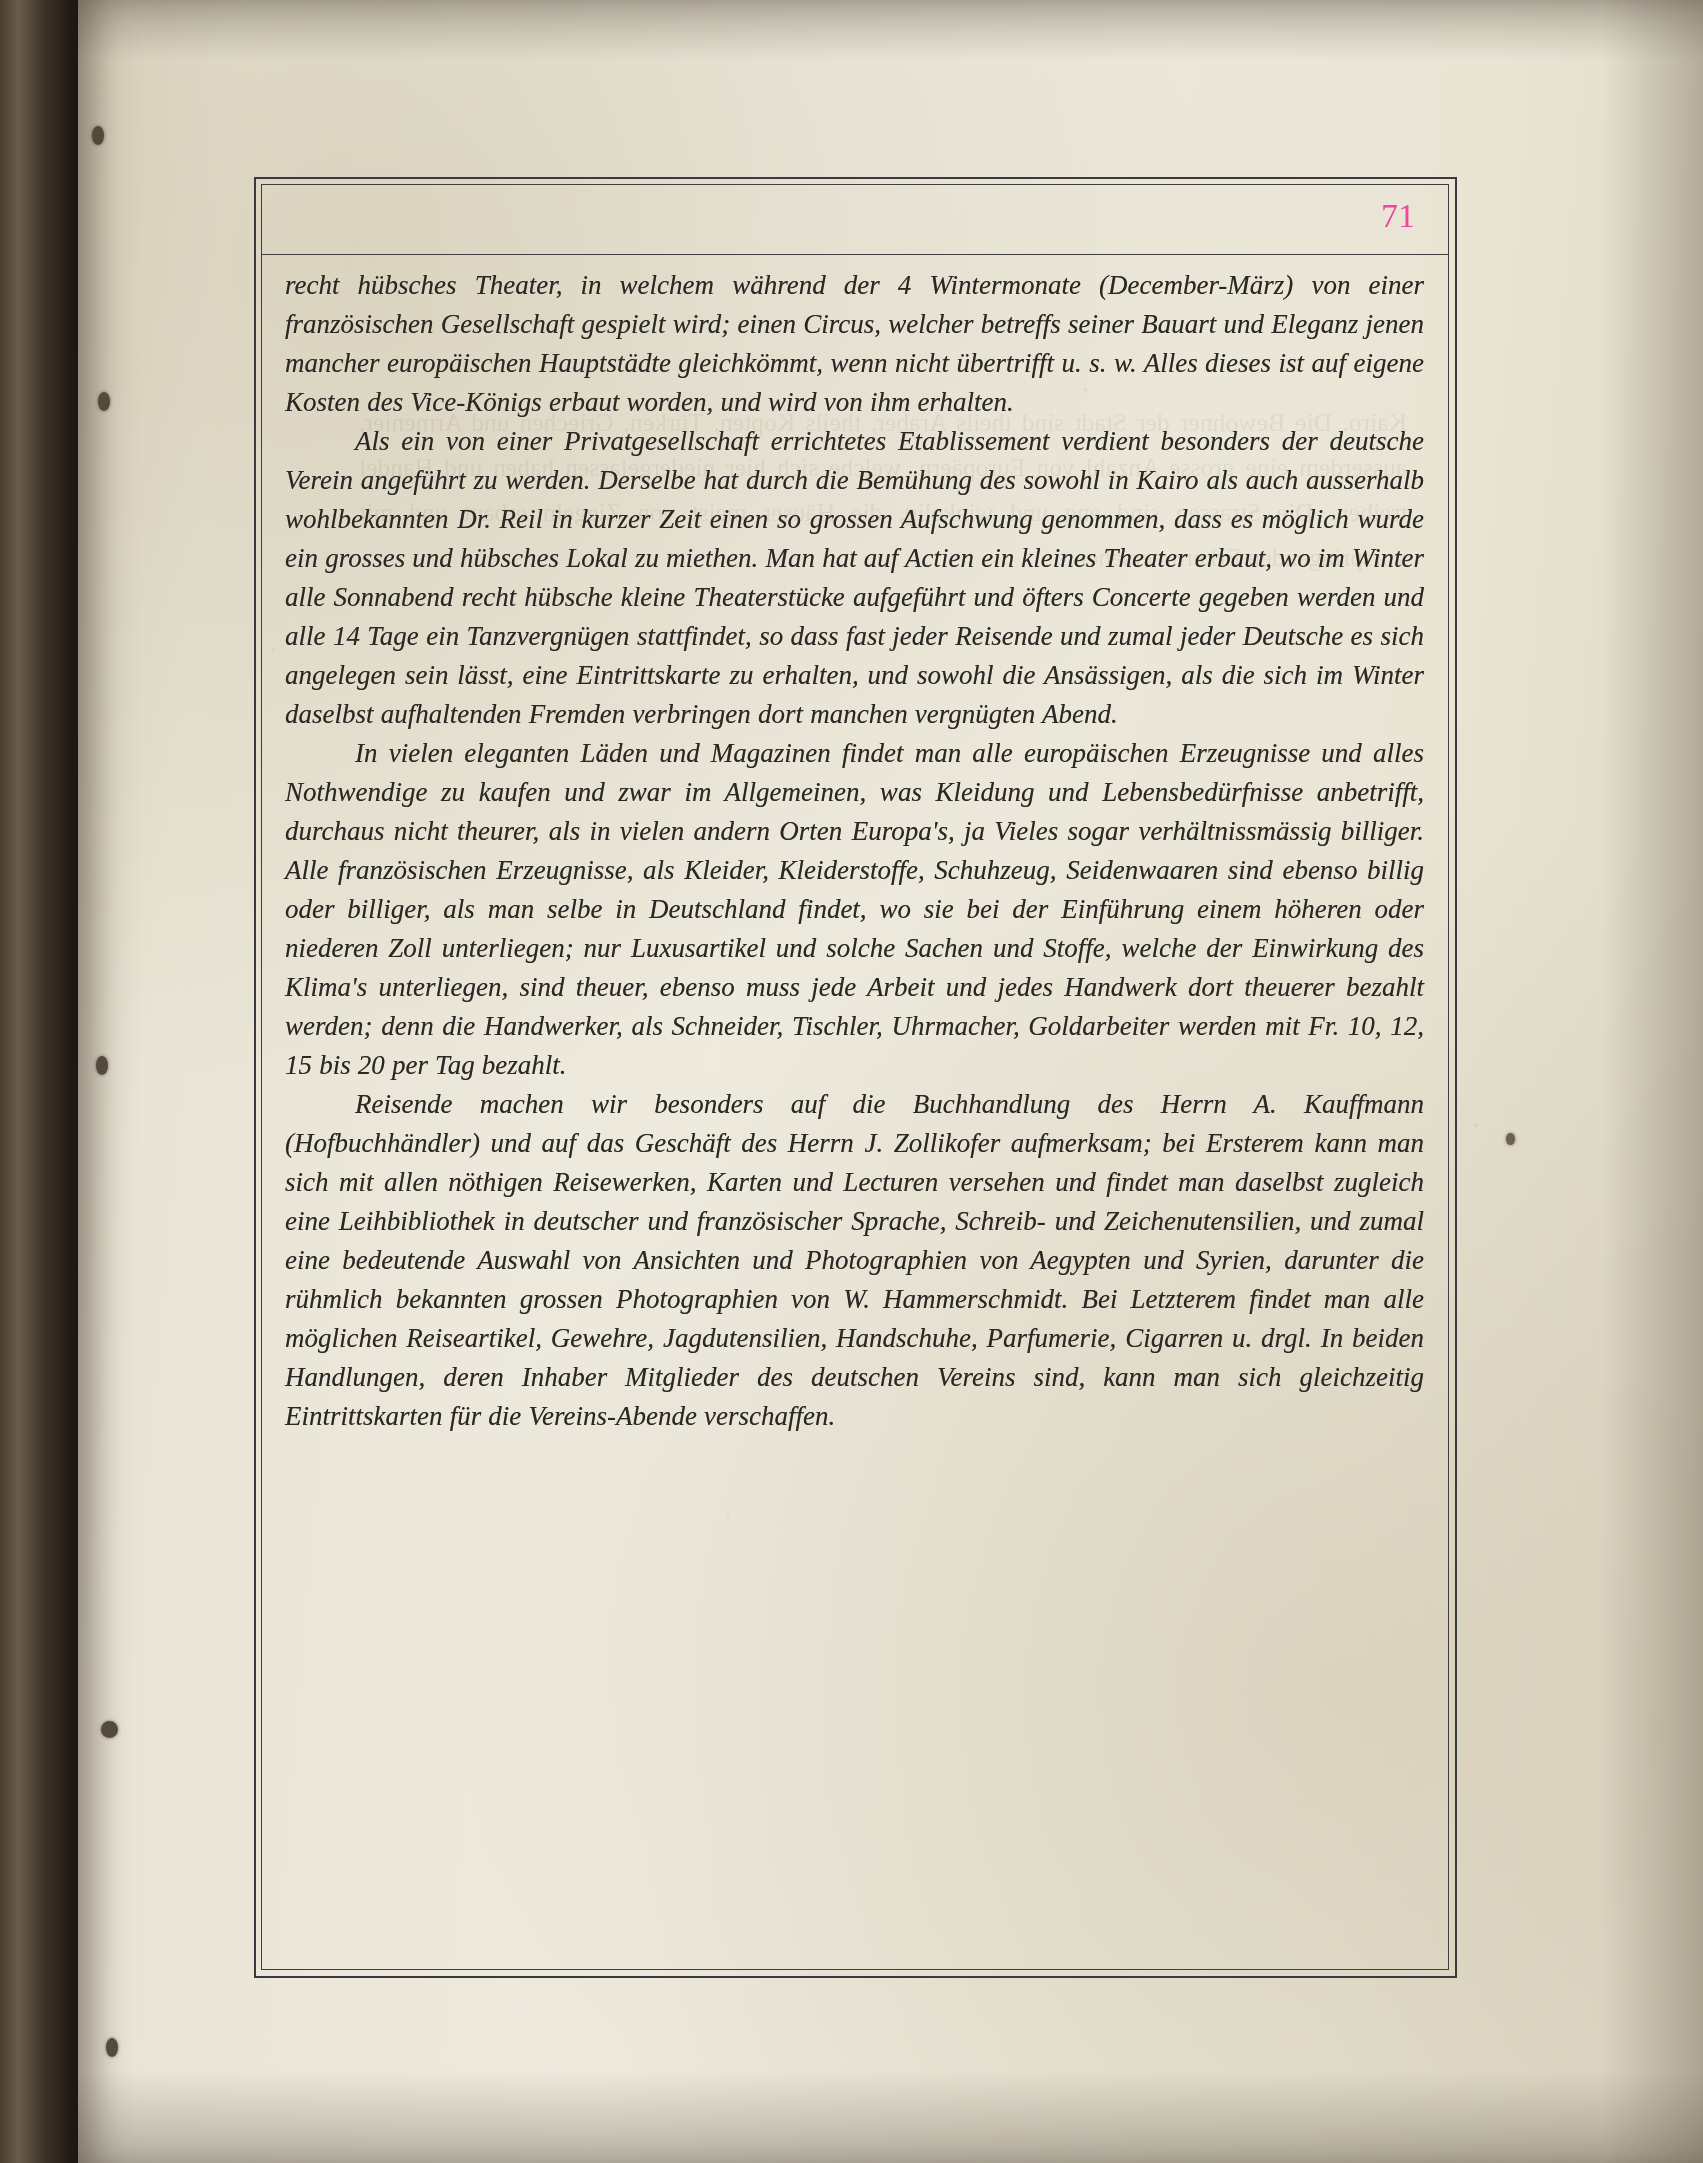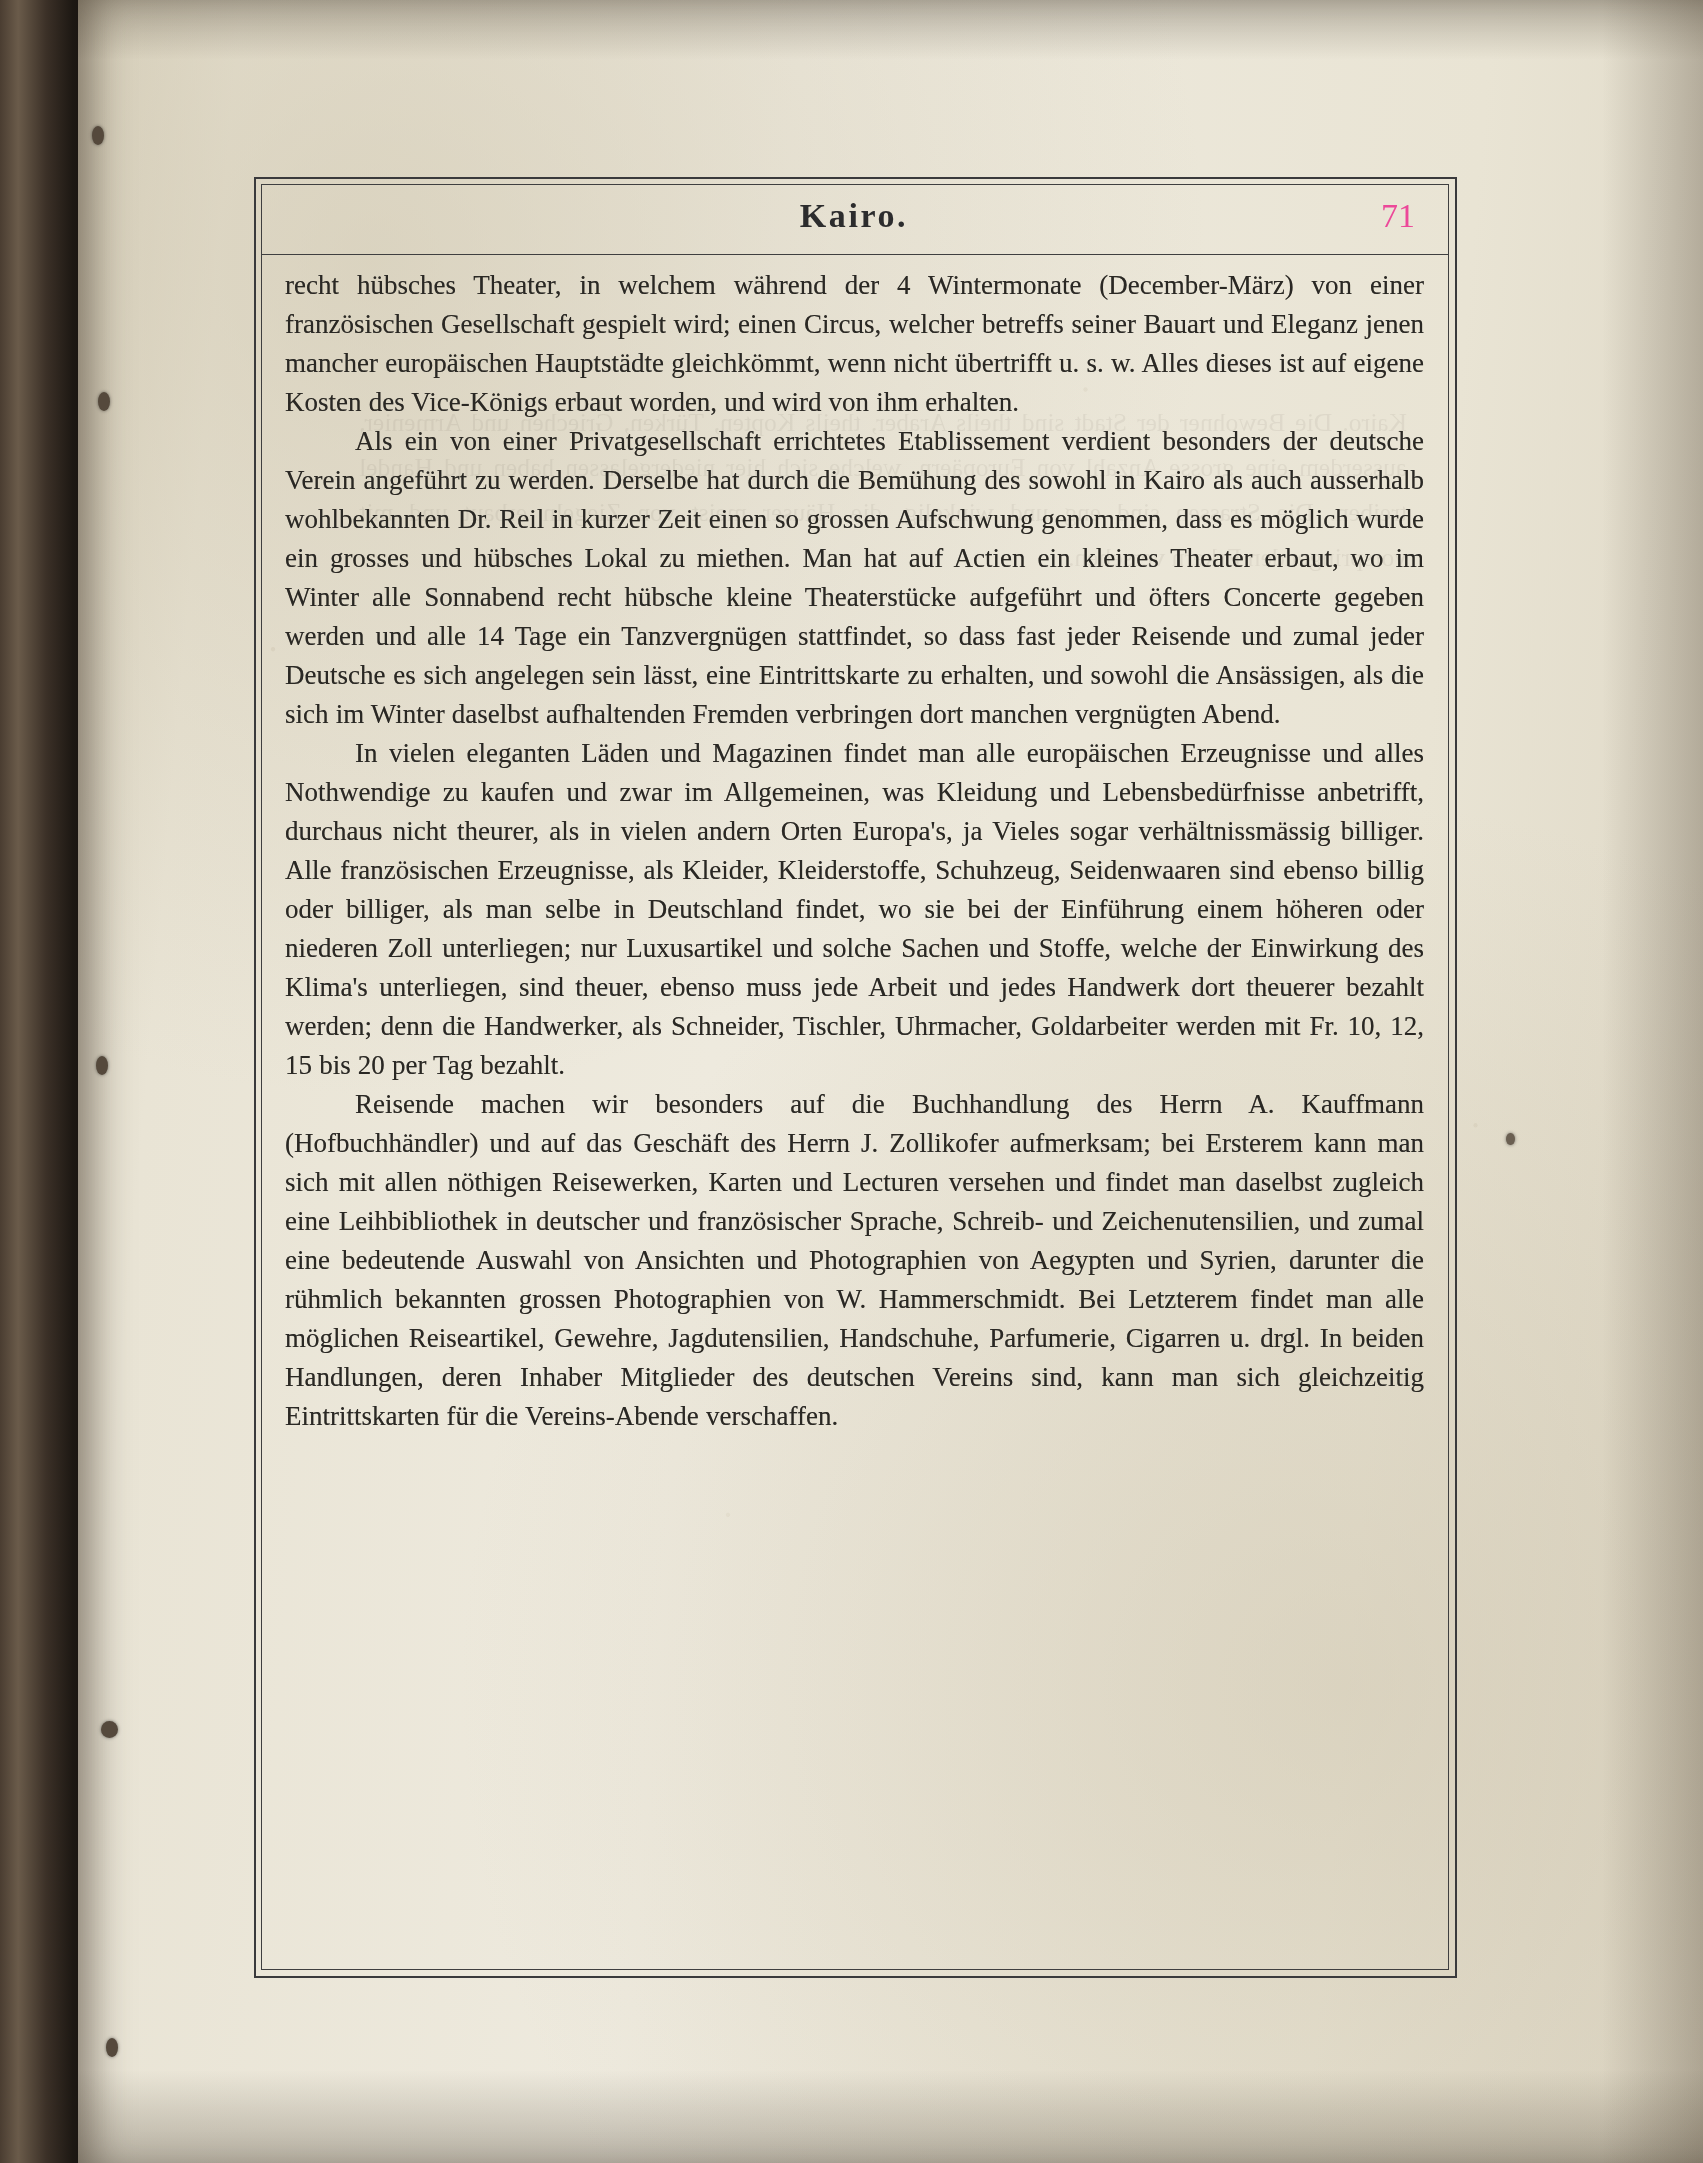--- a/index.html
+++ b/index.html
@@ -202,7 +202,6 @@
   <div id="frame-inner"></div>
 
   <div id="header">
-    <div id="running-title">Kairo.</div>
     <div id="page-number">71</div>
   </div>
   <div id="header-rule"></div>

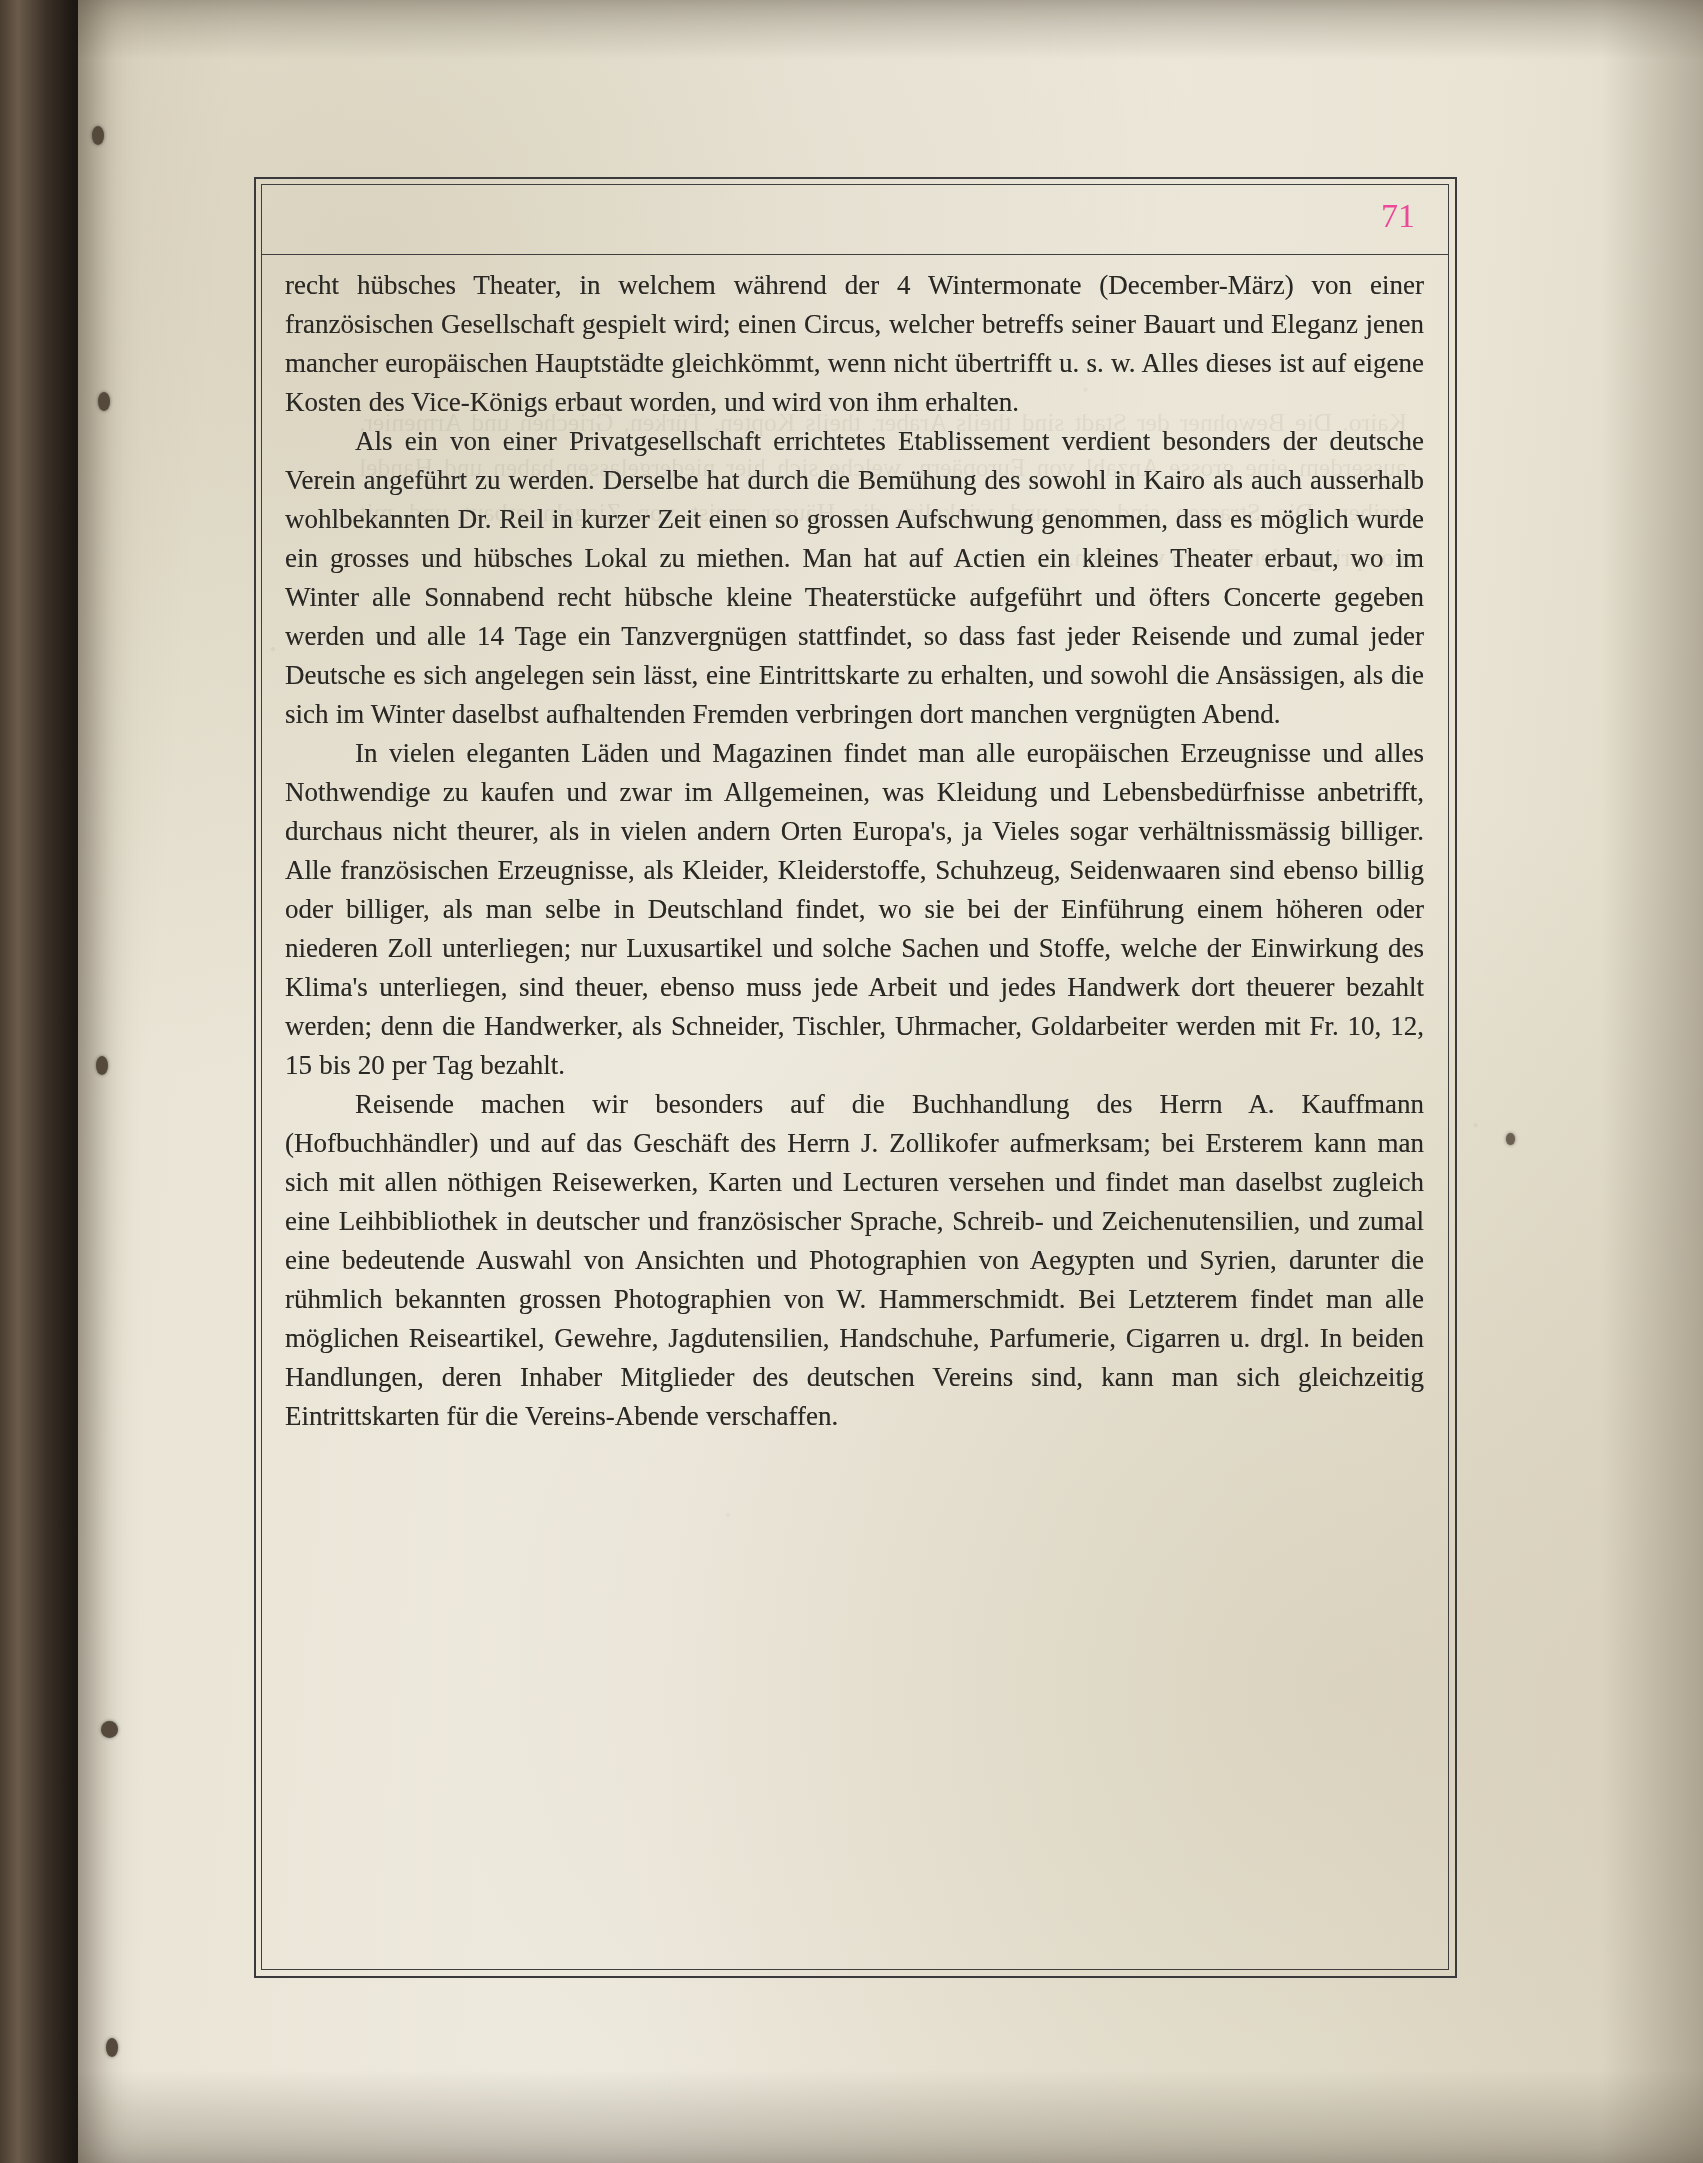--- a/index.html
+++ b/index.html
@@ -151,7 +151,7 @@
     text-indent: 0;
   }
   
-  #body-text { text-shadow: 0 0 0.5px rgba(40,38,34,0.45); }
+  #body-text { text-shadow: 0 0 0.5px rgba(40,38,34,0.45); font-style: italic; }
 
   
   #edge-shadow {

